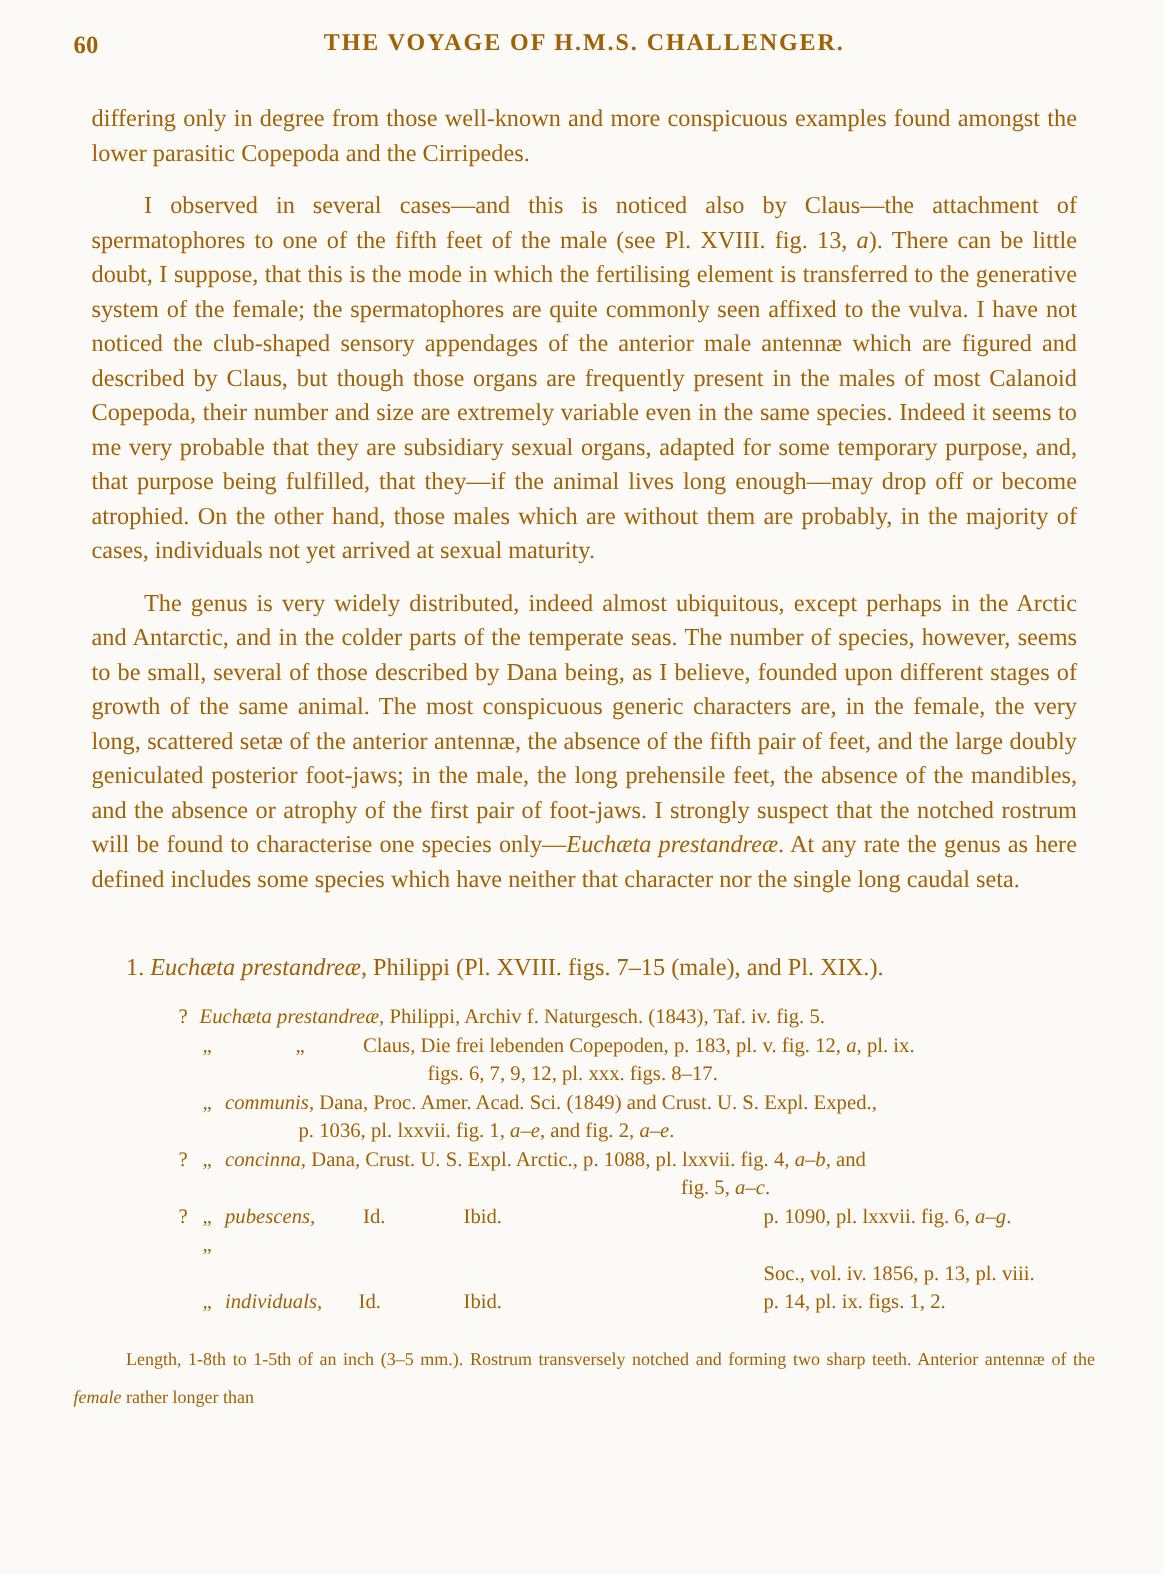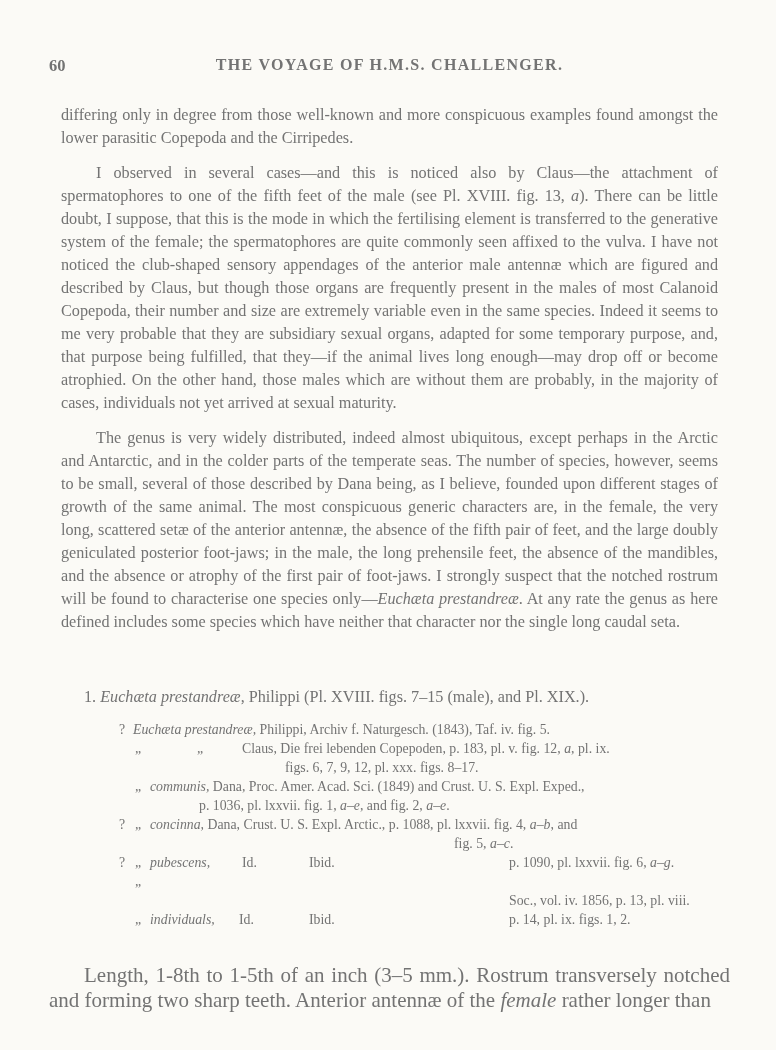--- a/index.html
+++ b/index.html
@@ -13,10 +13,10 @@
     height: 1050px;
     margin: 0 auto;
     background: #fbfaf6;
-    color: #737373;
+    color: #a16207;
     font-family: "Liberation Serif", serif;
     box-sizing: border-box;
-    padding: 56px 46px 0 49px;
+    padding: 20px 46px 0 49px;
     overflow: hidden;
   }
   .it { font-style: italic; }

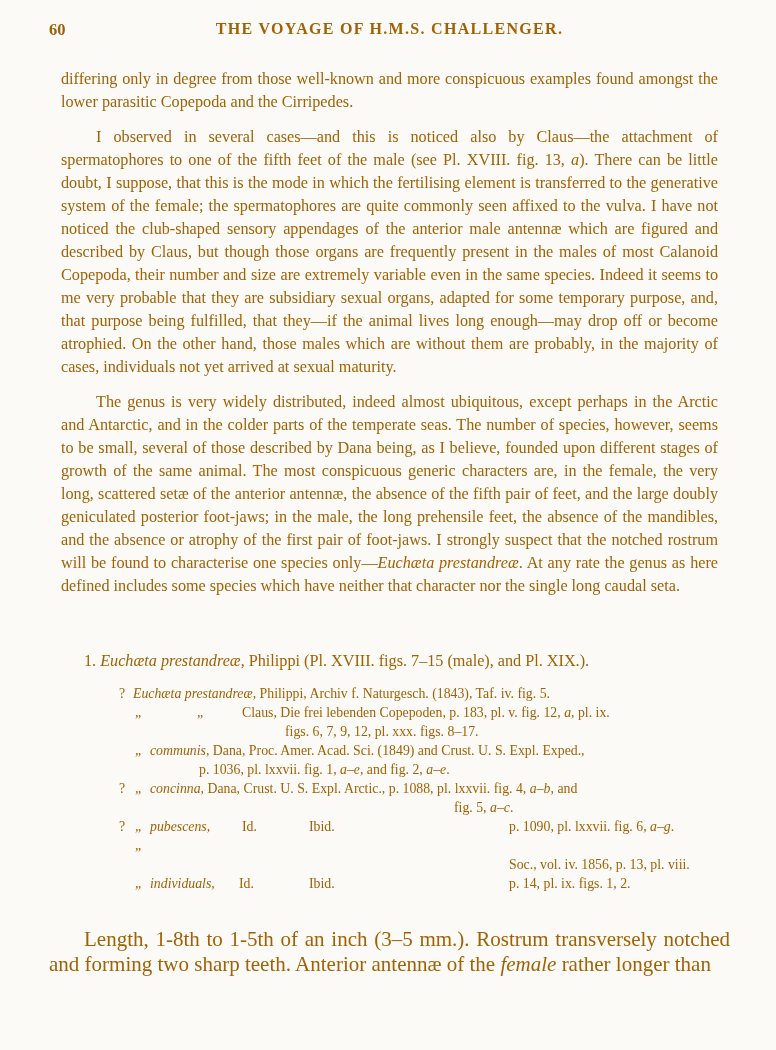--- a/index.html
+++ b/index.html
@@ -53,7 +53,7 @@
 
   
   .species-heading {
-    margin-top: 52px;
+    margin-top: 36px;
     font-size: 16.2px;
     line-height: 23px;
     text-indent: 35px;

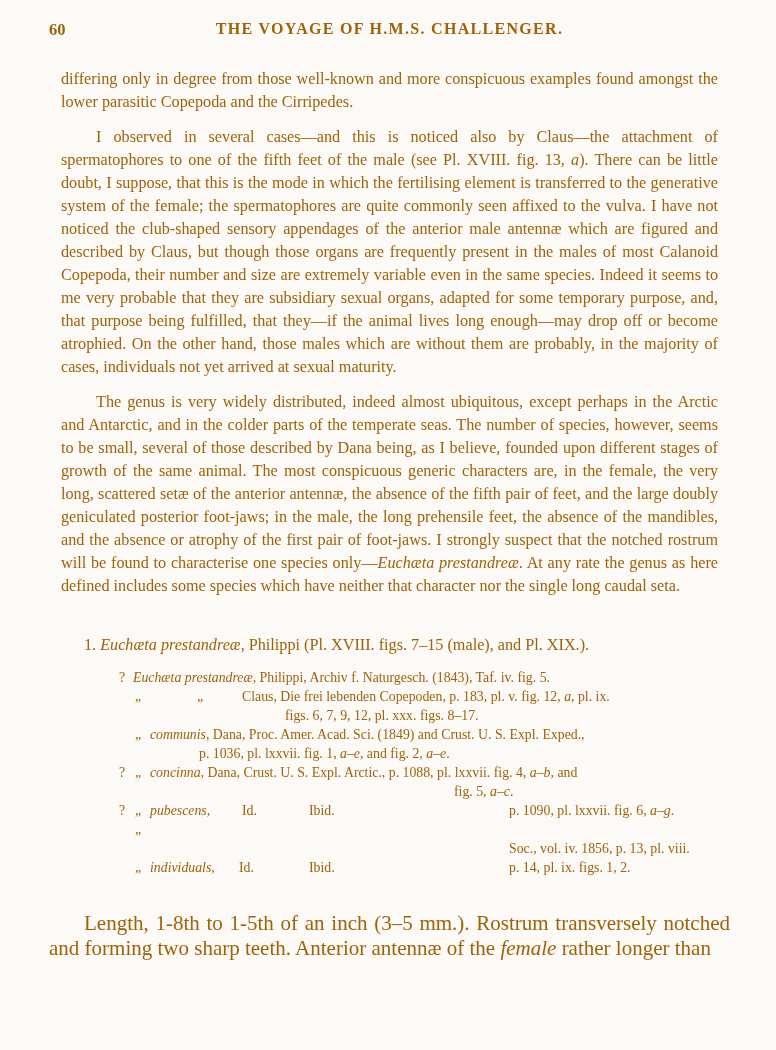--- a/index.html
+++ b/index.html
@@ -77,8 +77,8 @@
 
   
   .closing {
-    margin-top: 32px;
-    font-size: 21px;
+    margin-top: 15px;
+    font-size: 12px;
     line-height: 25px;
     text-align: justify;
     text-indent: 35px;

